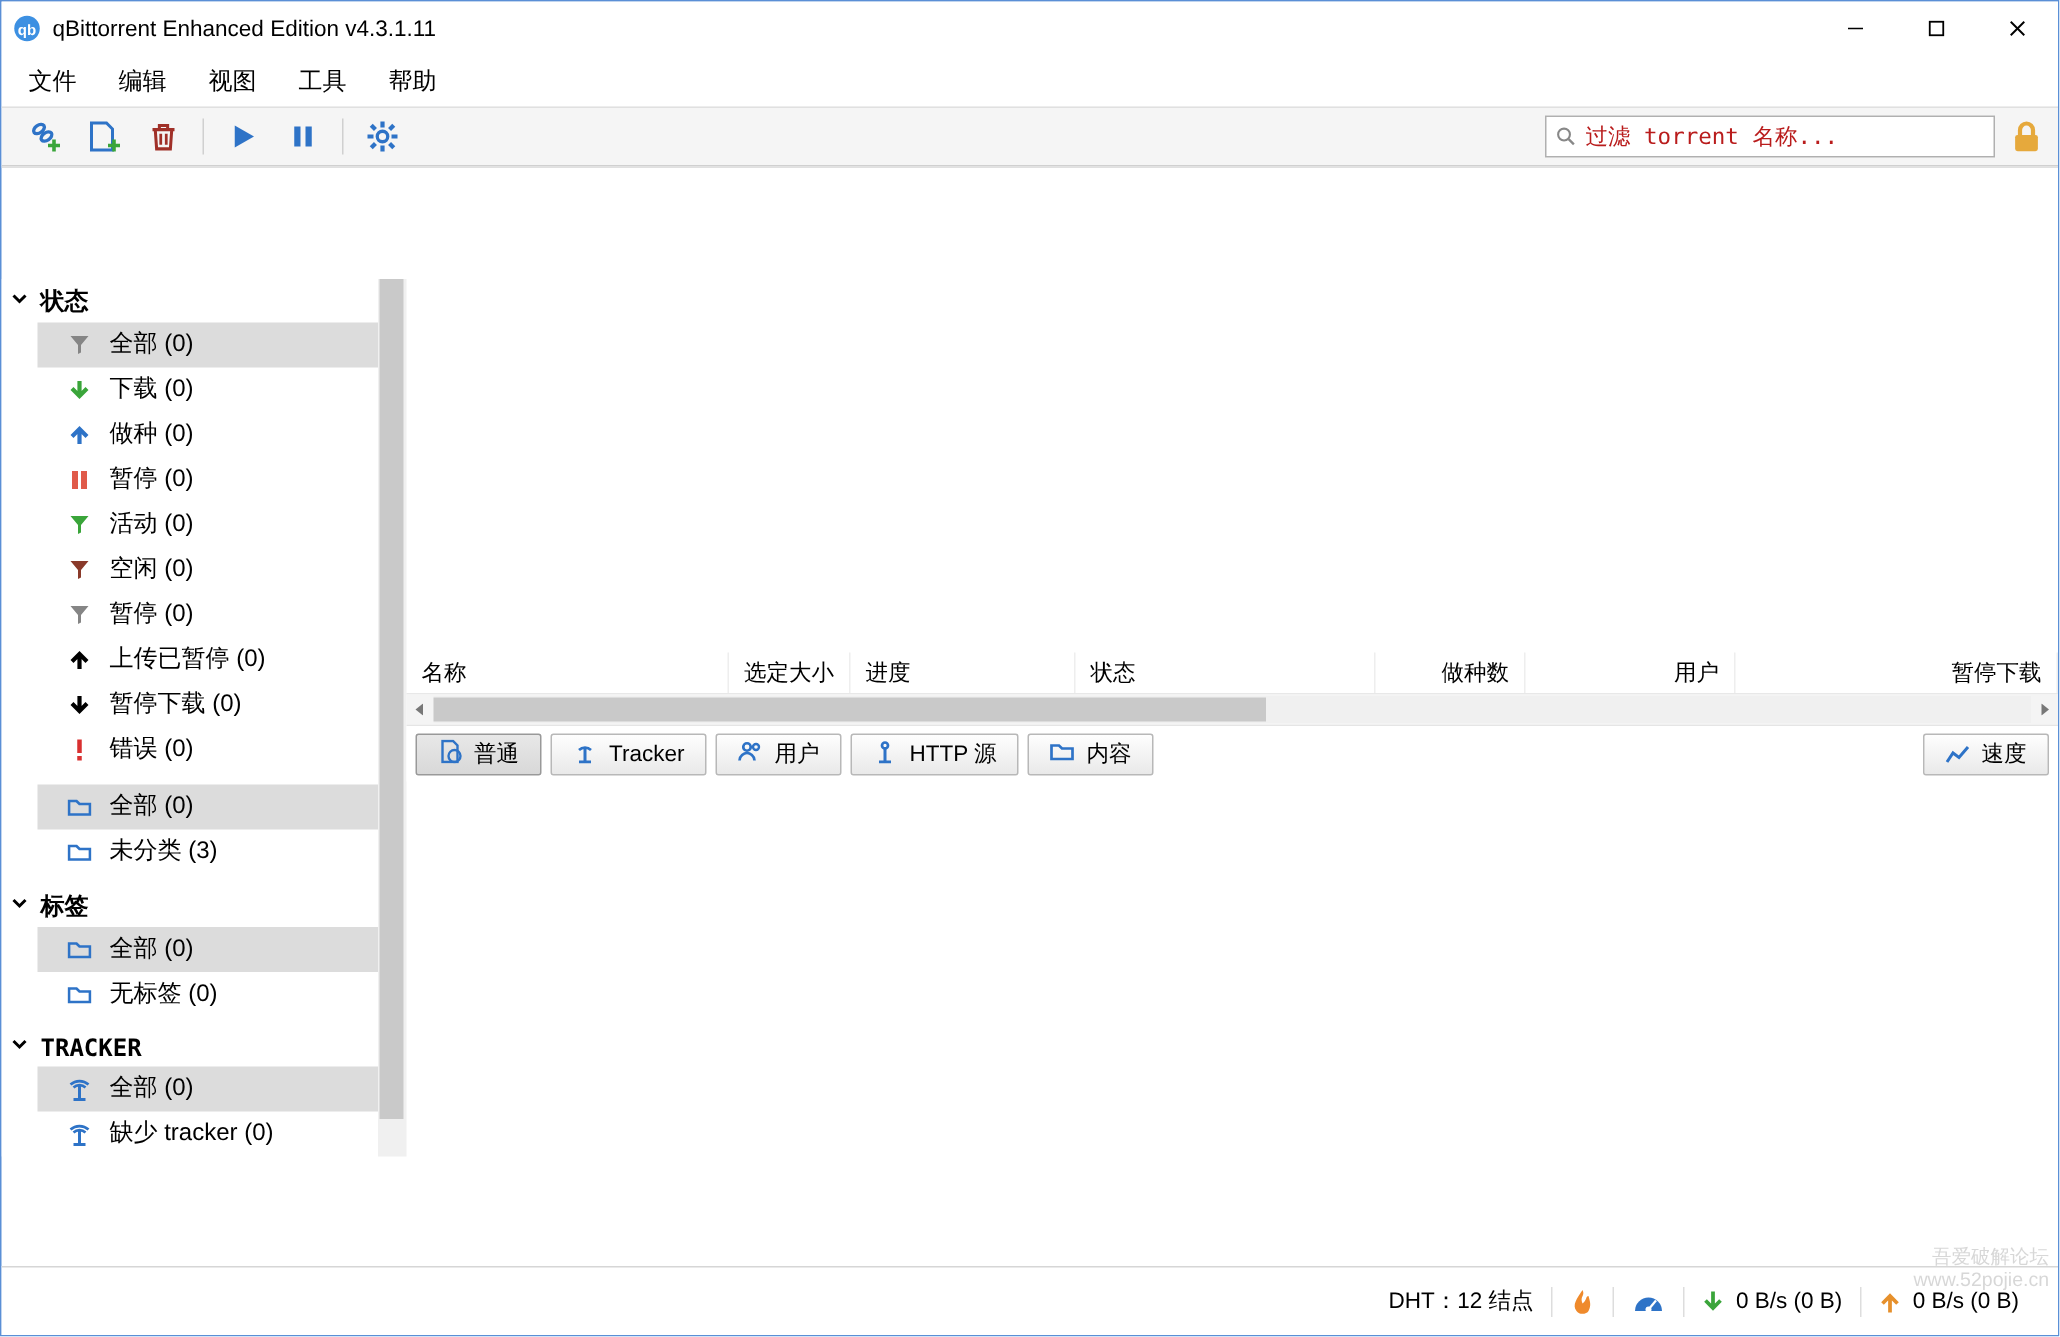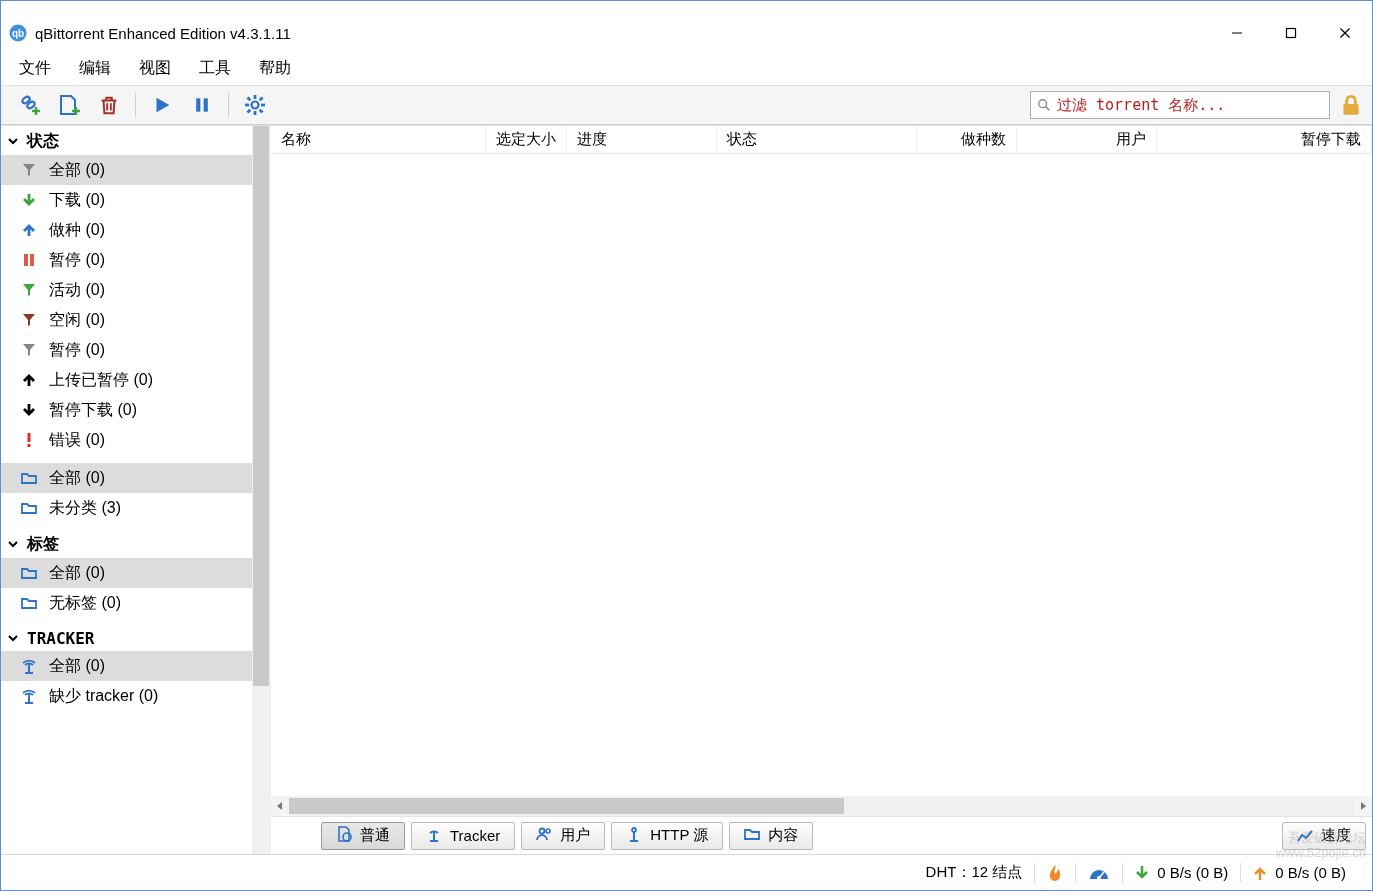--- a/index.html
+++ b/index.html
@@ -6,7 +6,7 @@
   html,body { margin:0; padding:0; height:100%; font-family: "Segoe UI", "Microsoft YaHei", Arial, sans-serif; font-size:15px; color:#000; background:#fff;}
   .window { width:1373px; height:891px; border:1px solid #5a8fd6; display:flex; flex-direction:column; overflow:hidden;}
   
-  .titlebar { height:36px; display:flex; align-items:center; padding:0 0 0 8px; background:#fff; font-size:15px; color:#000;margin-top:14px;}
+  .titlebar { height:36px; display:flex; align-items:center; padding:0 0 0 8px; background:#fff; font-size:15px; color:#000;}
   .titlebar .app-icon { width:18px; height:18px; margin-right:8px;}
   .titlebar .title { flex:1; }
   .win-controls { display:flex; height:100%; }

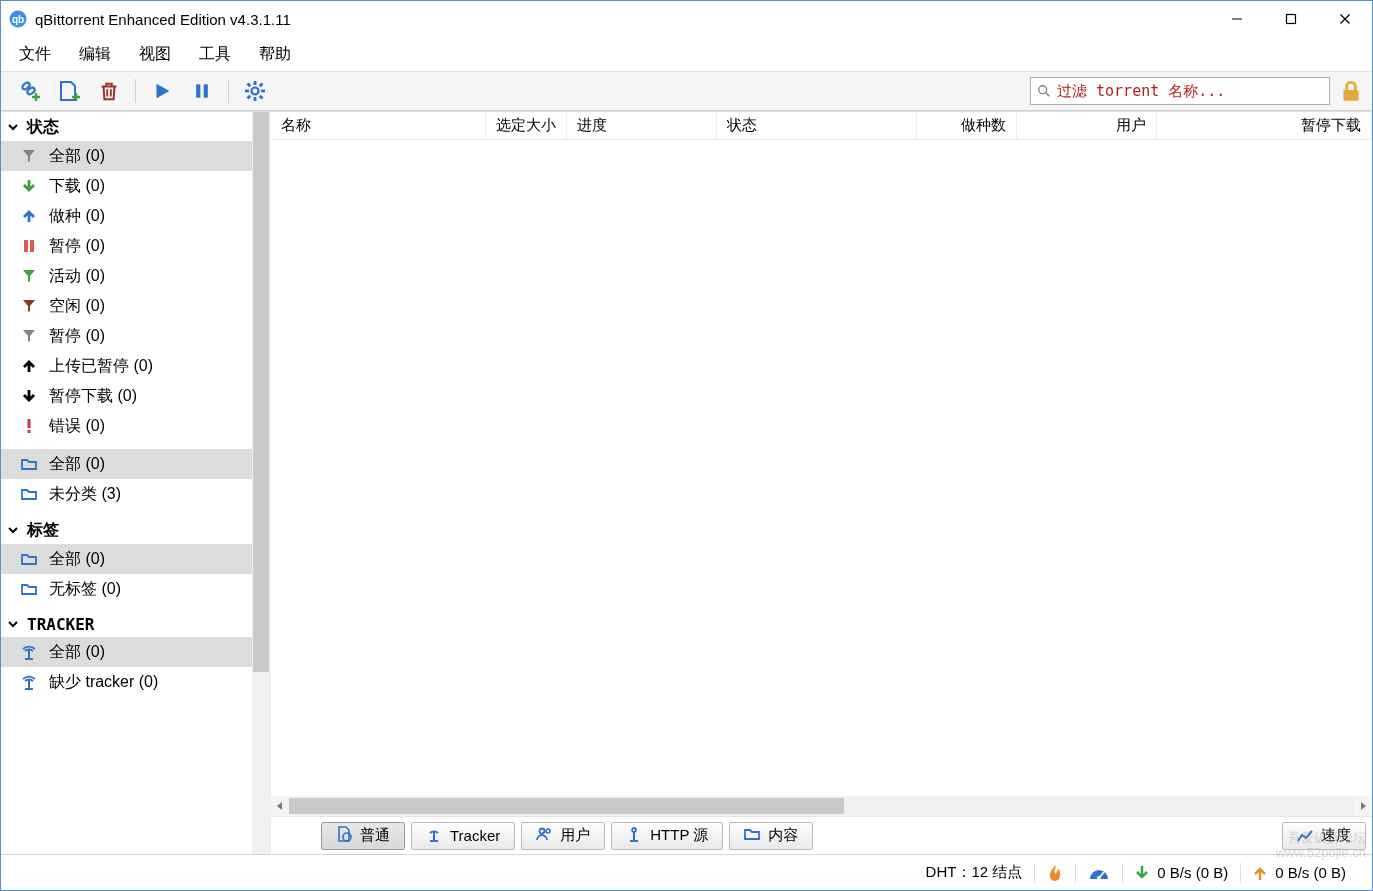--- a/index.html
+++ b/index.html
@@ -24,7 +24,7 @@
   .search-box svg{ margin-right:6px; flex-shrink:0;}
   .lock-icon { margin-left:8px; display:flex; align-items:center; justify-content:center;}
   
-  .body { flex:1; display:flex; min-height:0; border-top:1px solid #e0e0e0;}
+  .body { flex:1; display:flex; min-height:0; border-top:1px solid #e0e0e0;align-items:center;}
   .sidebar { width:270px; background:#fff; display:flex; border-right:1px solid #f0f0f0;}
   .side-content { flex:1; overflow:hidden; padding-top:2px;}
   .side-scroll { width:18px; background:#f0f0f0; position:relative;}

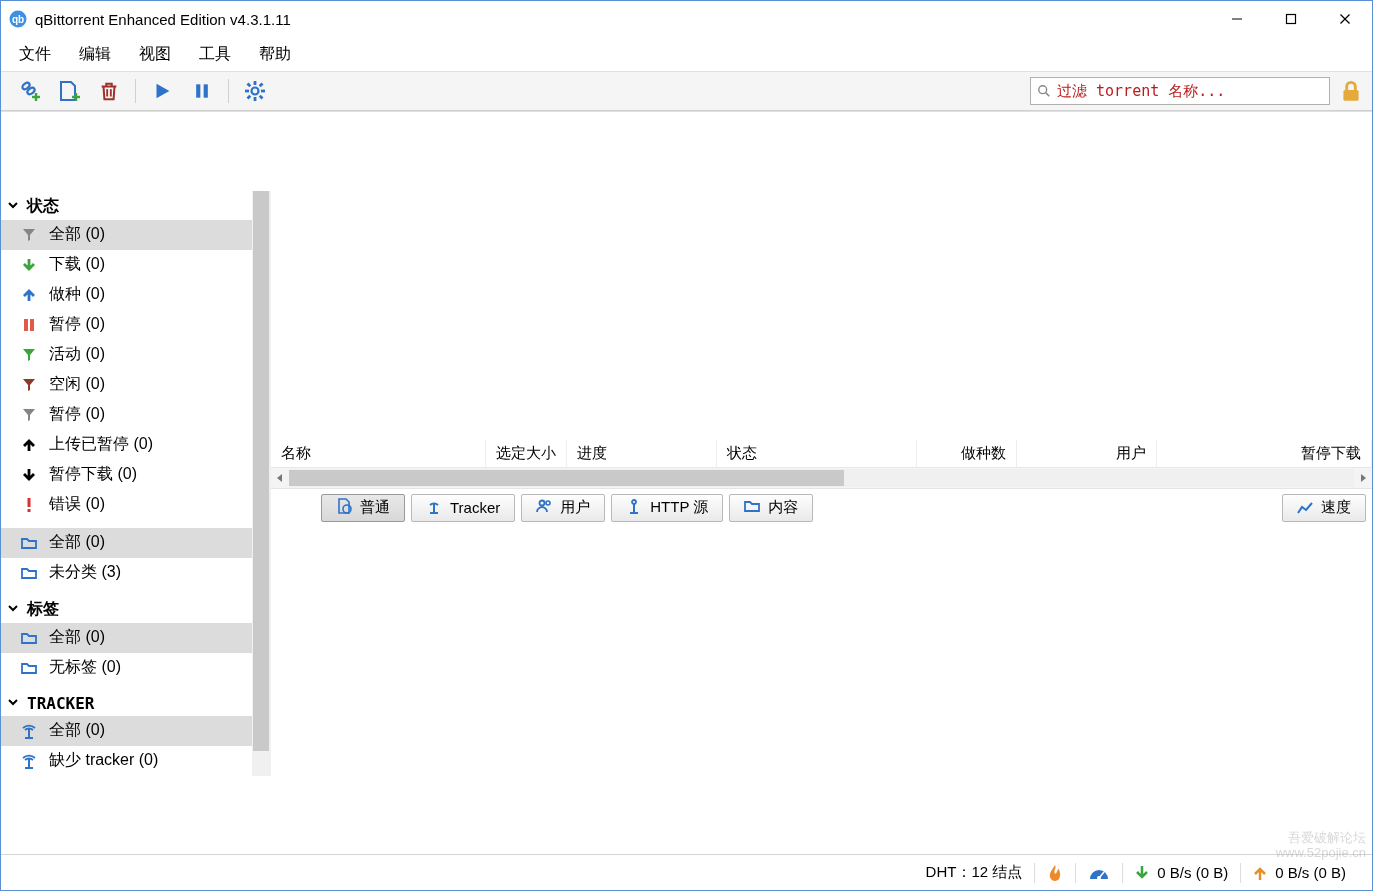--- a/index.html
+++ b/index.html
@@ -31,7 +31,7 @@
   .side-thumb { position:absolute; left:1px; right:1px; top:0; height:560px; background:#c9c9c9;}
   .side-section-header { display:flex; align-items:center; padding:3px 6px; font-size:16px; font-weight:bold;}
   .side-section-header .chev { margin-right:8px; }
-  .side-item { display:flex; align-items:center; height:30px; padding:0 4px 0 18px; font-size:16px;}
+  .side-item { display:flex; align-items:center; height:30px; padding:0 4px 0 18px; font-size:16px;margin-left:24px;}
   .side-item.selected { background:#dcdcdc; }
   .side-item .icon { width:20px; display:flex; align-items:center; justify-content:center; margin-right:10px;}
   

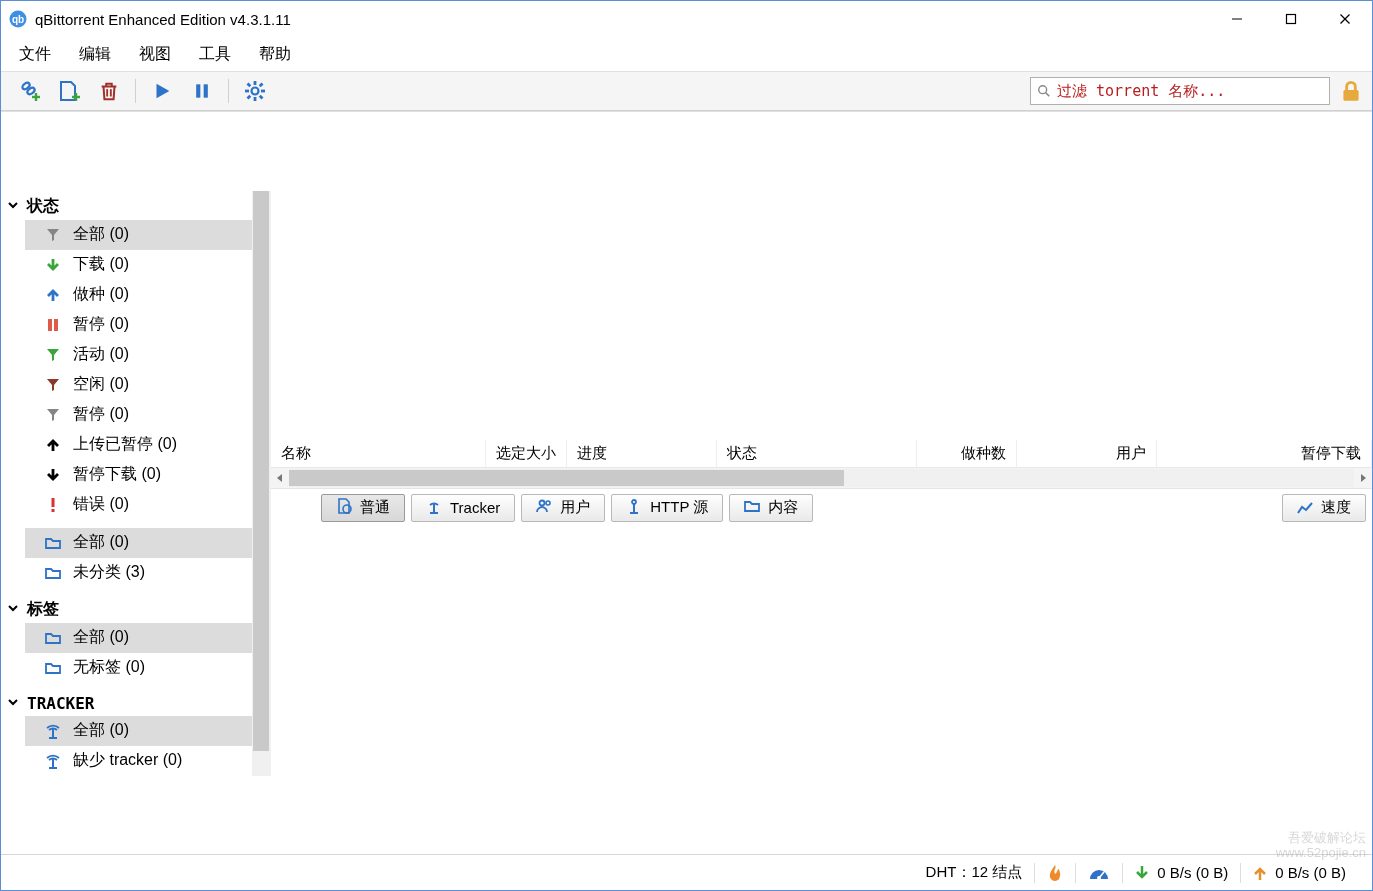--- a/index.html
+++ b/index.html
@@ -362,7 +362,7 @@
           </div>
       </div>
       <div class="tabrow">
-        <div id="tabs-here" style="display:flex;gap:6px;margin-left:44px;">
+        <div id="tabs-here" style="display:flex;gap:6px;">
             <div class="tabbtn active">
               <span><svg width="16" height="16" viewBox="0 0 16 16">
                   <path d="M3 1h7l3 3v11H3z" fill="none" stroke="#2e73c7" stroke-width="1.6"></path>

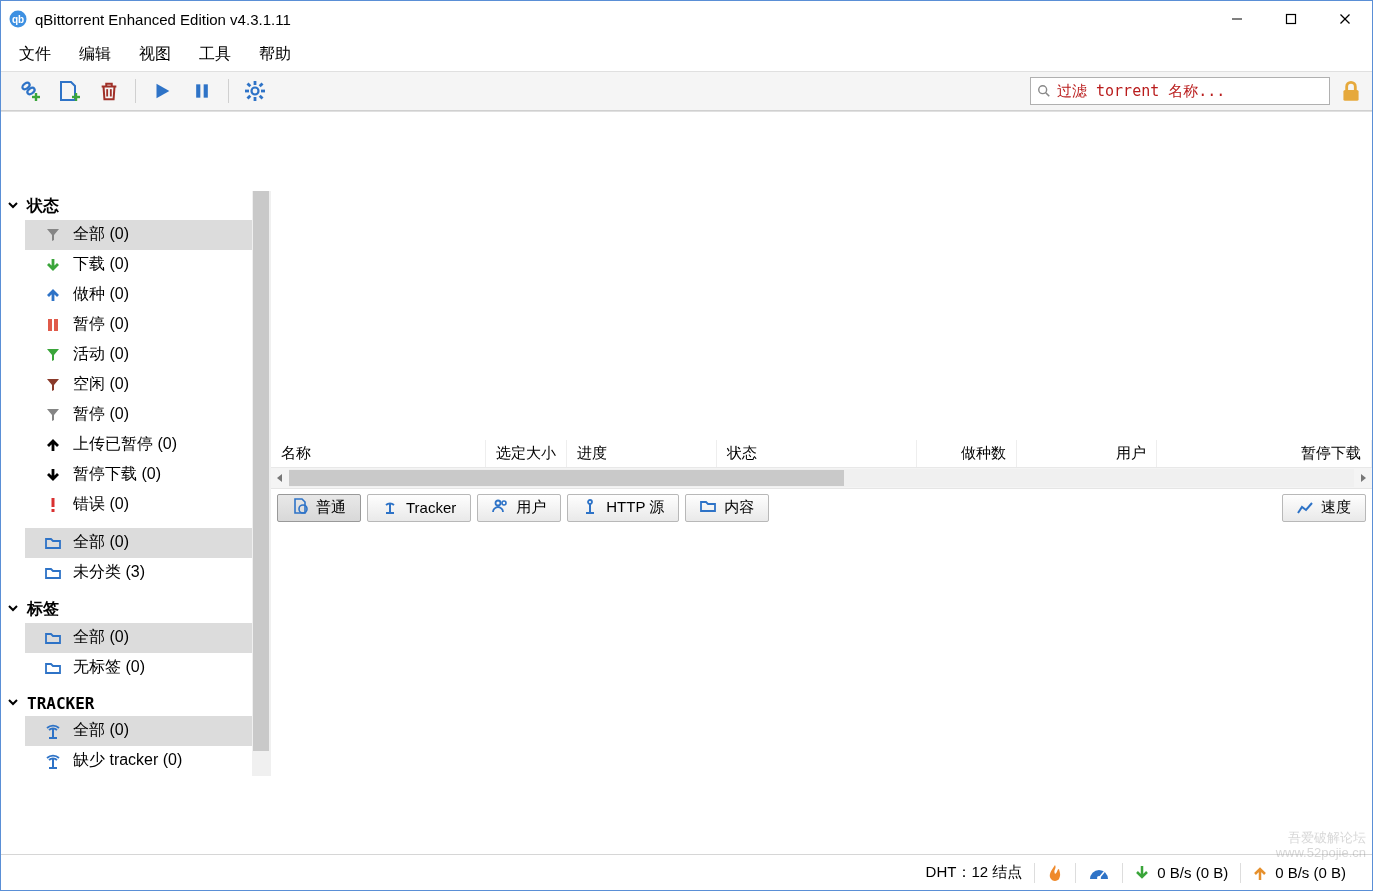--- a/index.html
+++ b/index.html
@@ -49,7 +49,7 @@
   .tabbtn.active { background:linear-gradient(#e8e8e8,#d8d8d8); border-color:#999;}
   .tabrow .spacer{flex:1;}
   
-  .statusbar { height:36px; border-top:1px solid #d6d6d6; display:flex; align-items:center; justify-content:flex-end; padding:0 14px 0 6px; font-size:15px; background:#fff; position:relative;}
+  .statusbar { height:46px; border-top:1px solid #d6d6d6; display:flex; align-items:center; justify-content:flex-end; padding:0 14px 0 6px; font-size:15px; background:#fff; position:relative;}
   .status-seg { display:flex; align-items:center; gap:8px; padding:0 12px;}
   .status-sep { width:1px; height:20px; background:#ddd;}
   .watermark { position:absolute; right:6px; bottom:30px; font-size:13px; color:rgba(140,140,140,0.35); text-align:right; line-height:1.1;}

